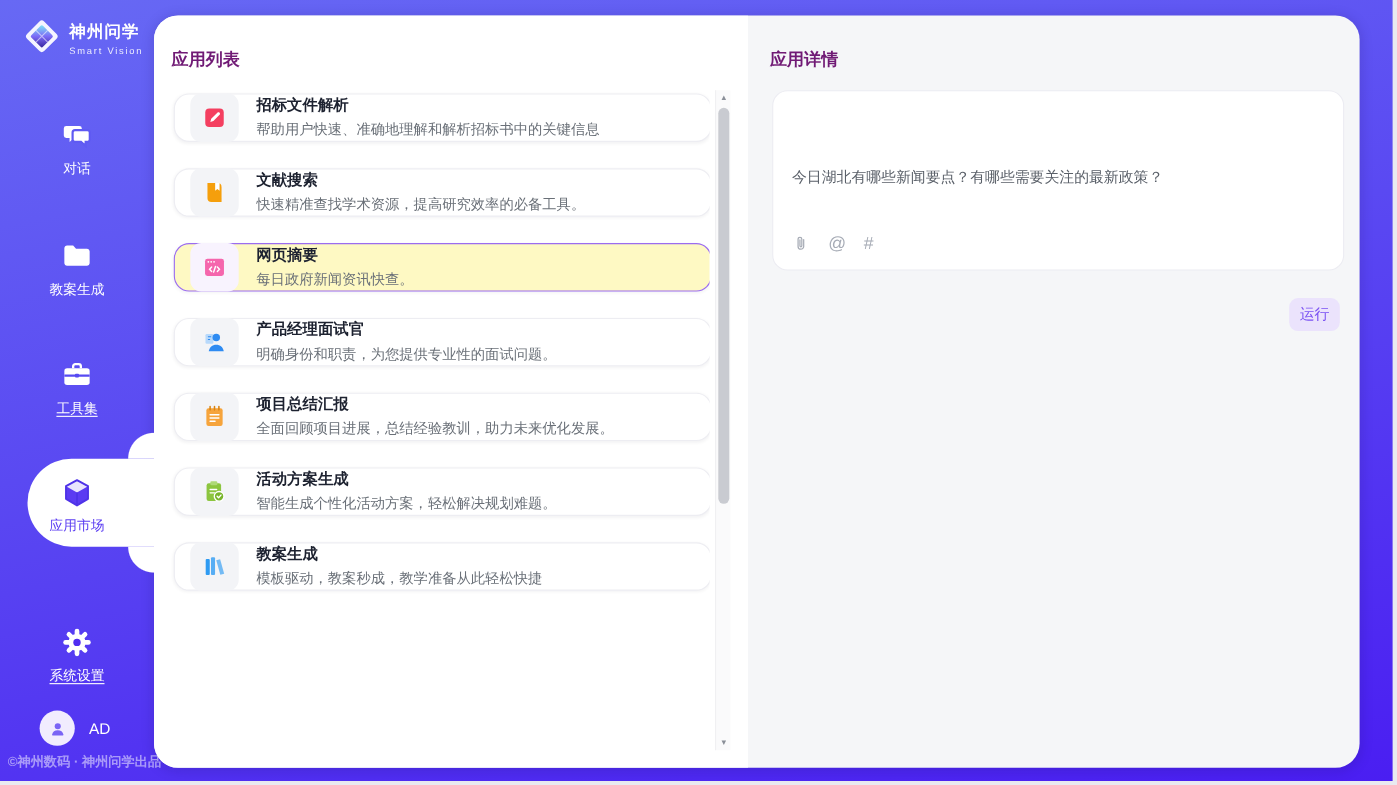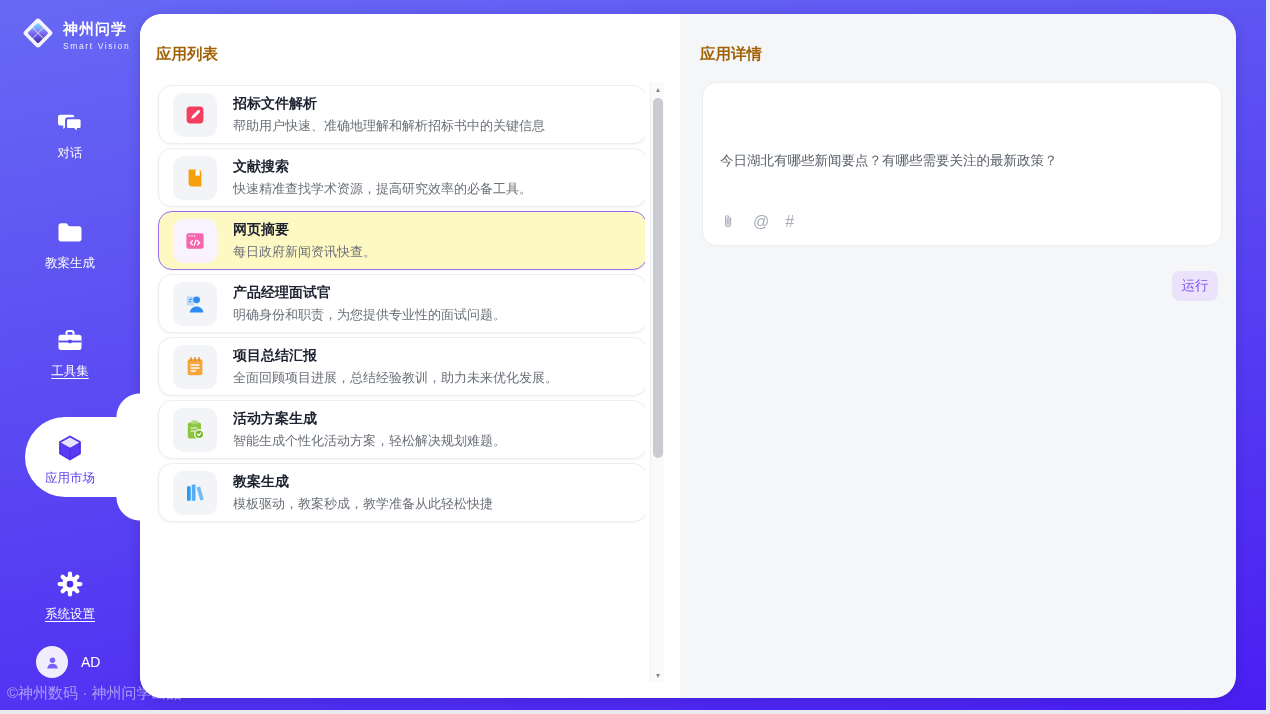--- a/index.html
+++ b/index.html
@@ -24,7 +24,7 @@
     box-shadow: 0 2px 12px rgba(25,15,90,.20);
   }
   .list-panel { position:absolute; left:0; top:0; width:540px; height:684px; background:#fff; }
-  .panel-title { position:absolute; font-size:15.5px; font-weight:bold; color:#a16207;font-family:Liberation Serif, serif; }
+  .panel-title { position:absolute; font-size:15.5px; font-weight:bold; color:#701a75;font-family:Liberation Serif, serif; }
   #list-title { left:16px; top:30px; }
   #detail-title { left:560px; top:30px; }
 

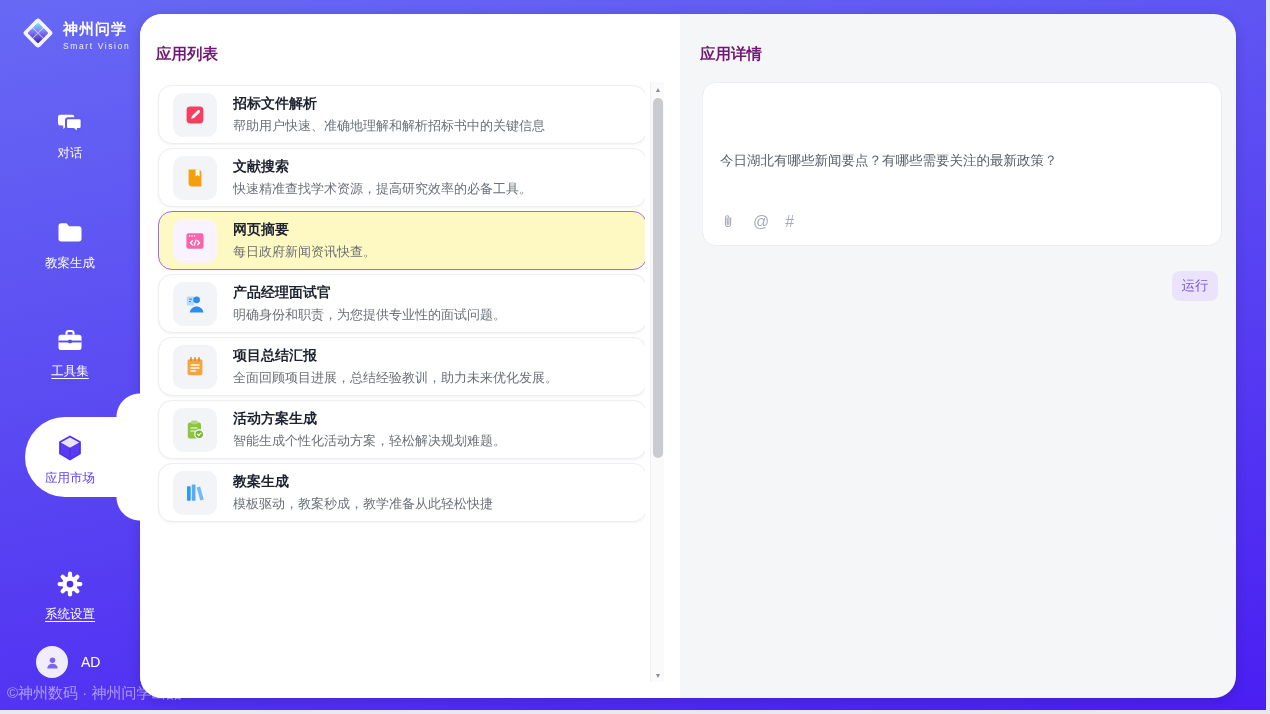--- a/index.html
+++ b/index.html
@@ -32,7 +32,7 @@
   .cards-viewport { position:absolute; left:0; top:68px; width:505px; height:600px; overflow:hidden; }
   .cards { position:absolute; left:18px; top:3px; width:489px; }
   .app-card {
-    height:59px; margin-bottom:4px; background:#fff;
+    height:44px; margin-bottom:24px; background:#fff;
     border:1px solid #ededf2; border-radius:14px;
     display:flex; align-items:center; padding:0 14px;
     box-shadow:0 1px 3px rgba(20,20,40,.05);

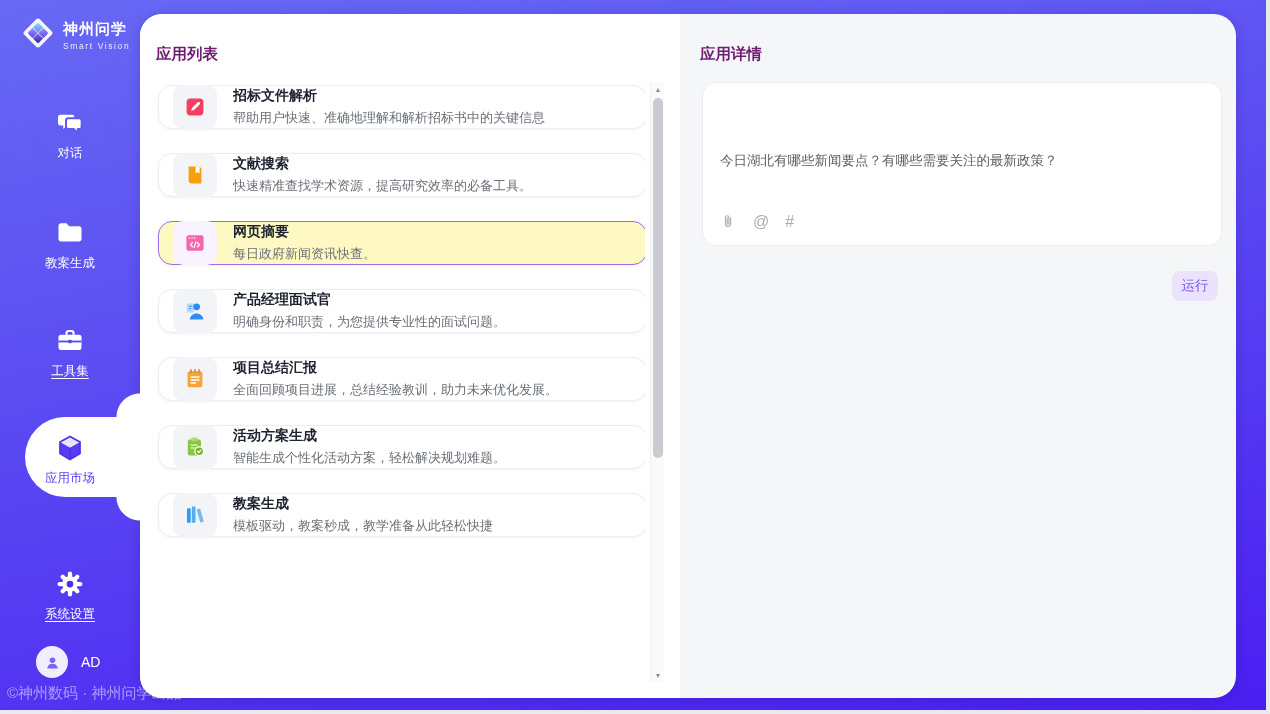--- a/index.html
+++ b/index.html
@@ -107,7 +107,7 @@
   .avatar { width:32px; height:32px; border-radius:50%; background:#f1ecfe; display:flex; align-items:center; justify-content:center; }
   .avatar svg { width:19px; height:19px; }
   .user-name { font-size:14px; color:#fff; }
-  .side-footer { position:absolute; left:7px; top:684px; width:150px; font-size:15px; color:rgba(255,255,255,.5); white-space:nowrap; z-index:3; }
+  .side-footer { position:absolute; left:7px; top:684px; width:150px; font-size:12px; color:rgba(255,255,255,.5); white-space:nowrap; z-index:3;font-weight:bold; }
 </style>
 </head>
 <body>

